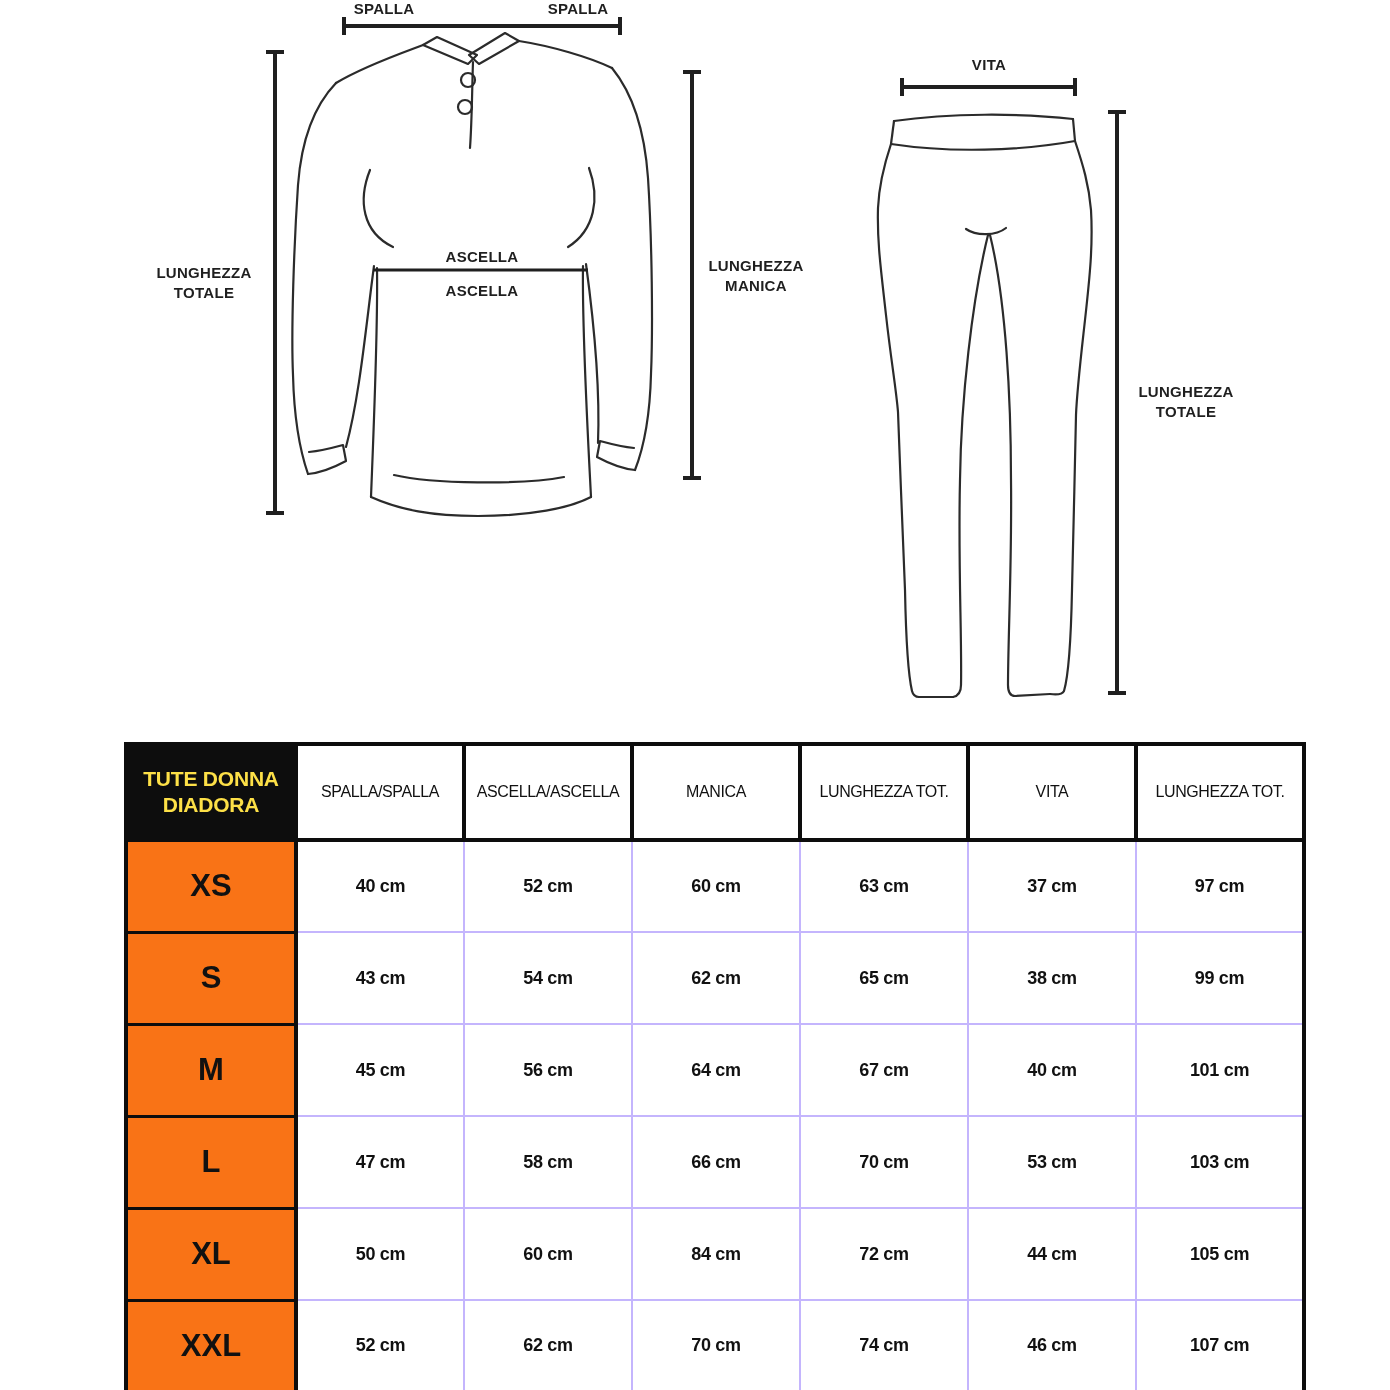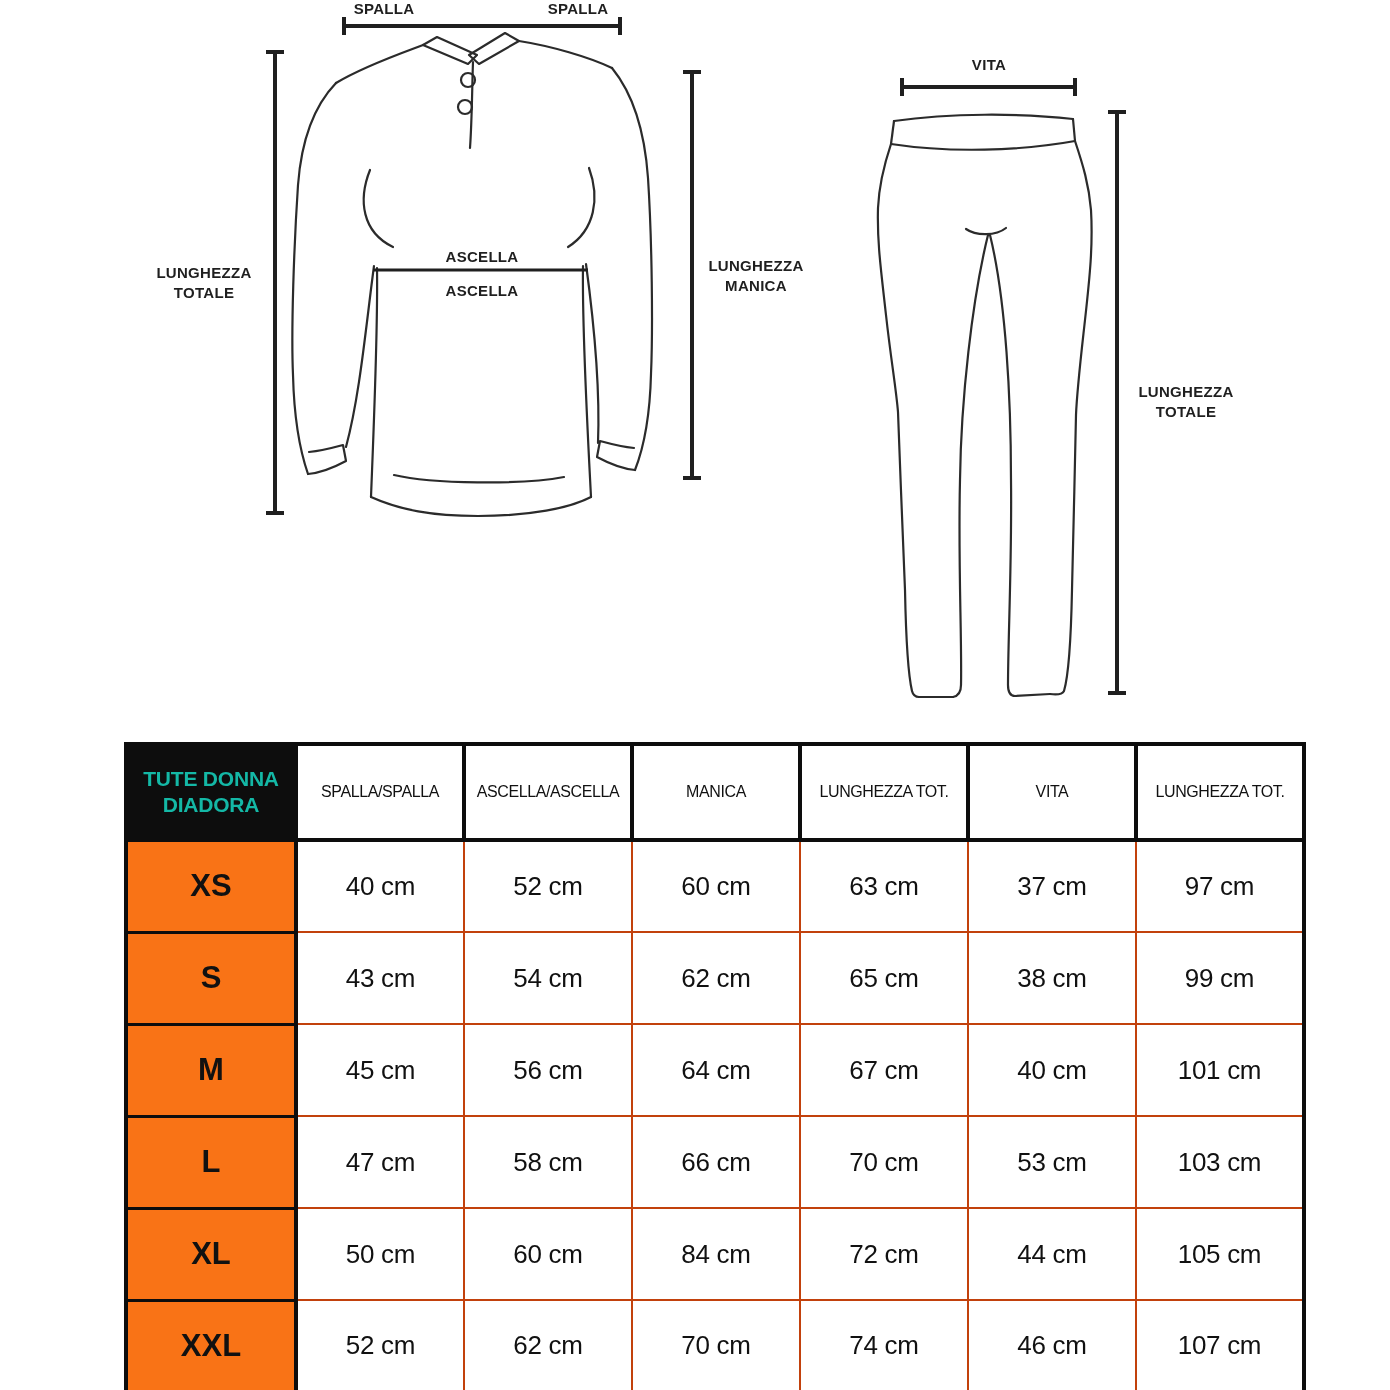--- a/index.html
+++ b/index.html
@@ -18,7 +18,7 @@
   table.size-table tbody tr{height:92px;}
   th,td{padding:0;text-align:center;vertical-align:middle;overflow:hidden;}
   th.title-cell{
-    width:166px;background:#0d0d0d;color:#14b8a6;
+    width:166px;background:#0d0d0d;color:#fde047;
     border:4px solid #0d0d0d;font-size:21px;line-height:1.25;letter-spacing:-0.2px;
   }
   th.col-header{

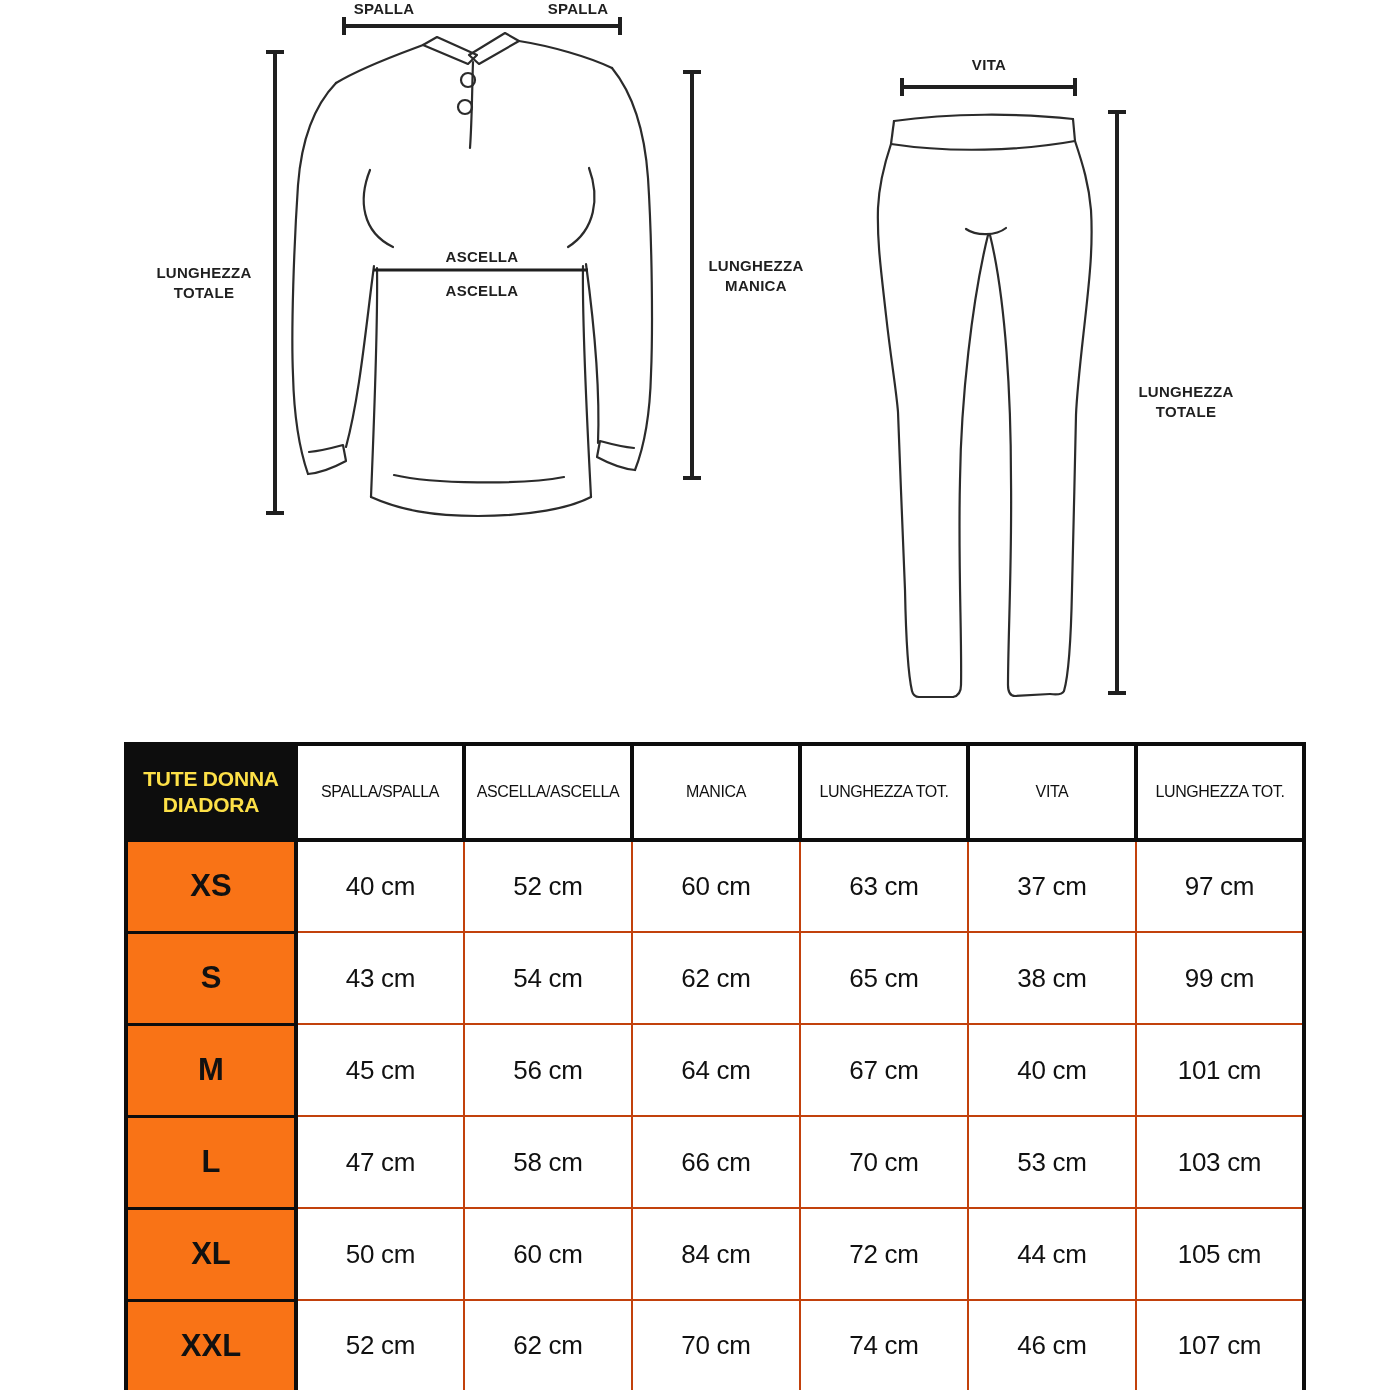--- a/index.html
+++ b/index.html
@@ -30,8 +30,8 @@
     font-size:31px;font-weight:bold;
   }
   td.val-cell{
-    border:2px solid #c2410c;color:#111111;
-    font-size:26px;font-weight:normal;letter-spacing:-0.3px;
+    border:2px solid #c4b5fd;color:#111111;
+    font-size:18px;font-weight:bold;letter-spacing:-0.3px;
   }
 </style>
 </head>

